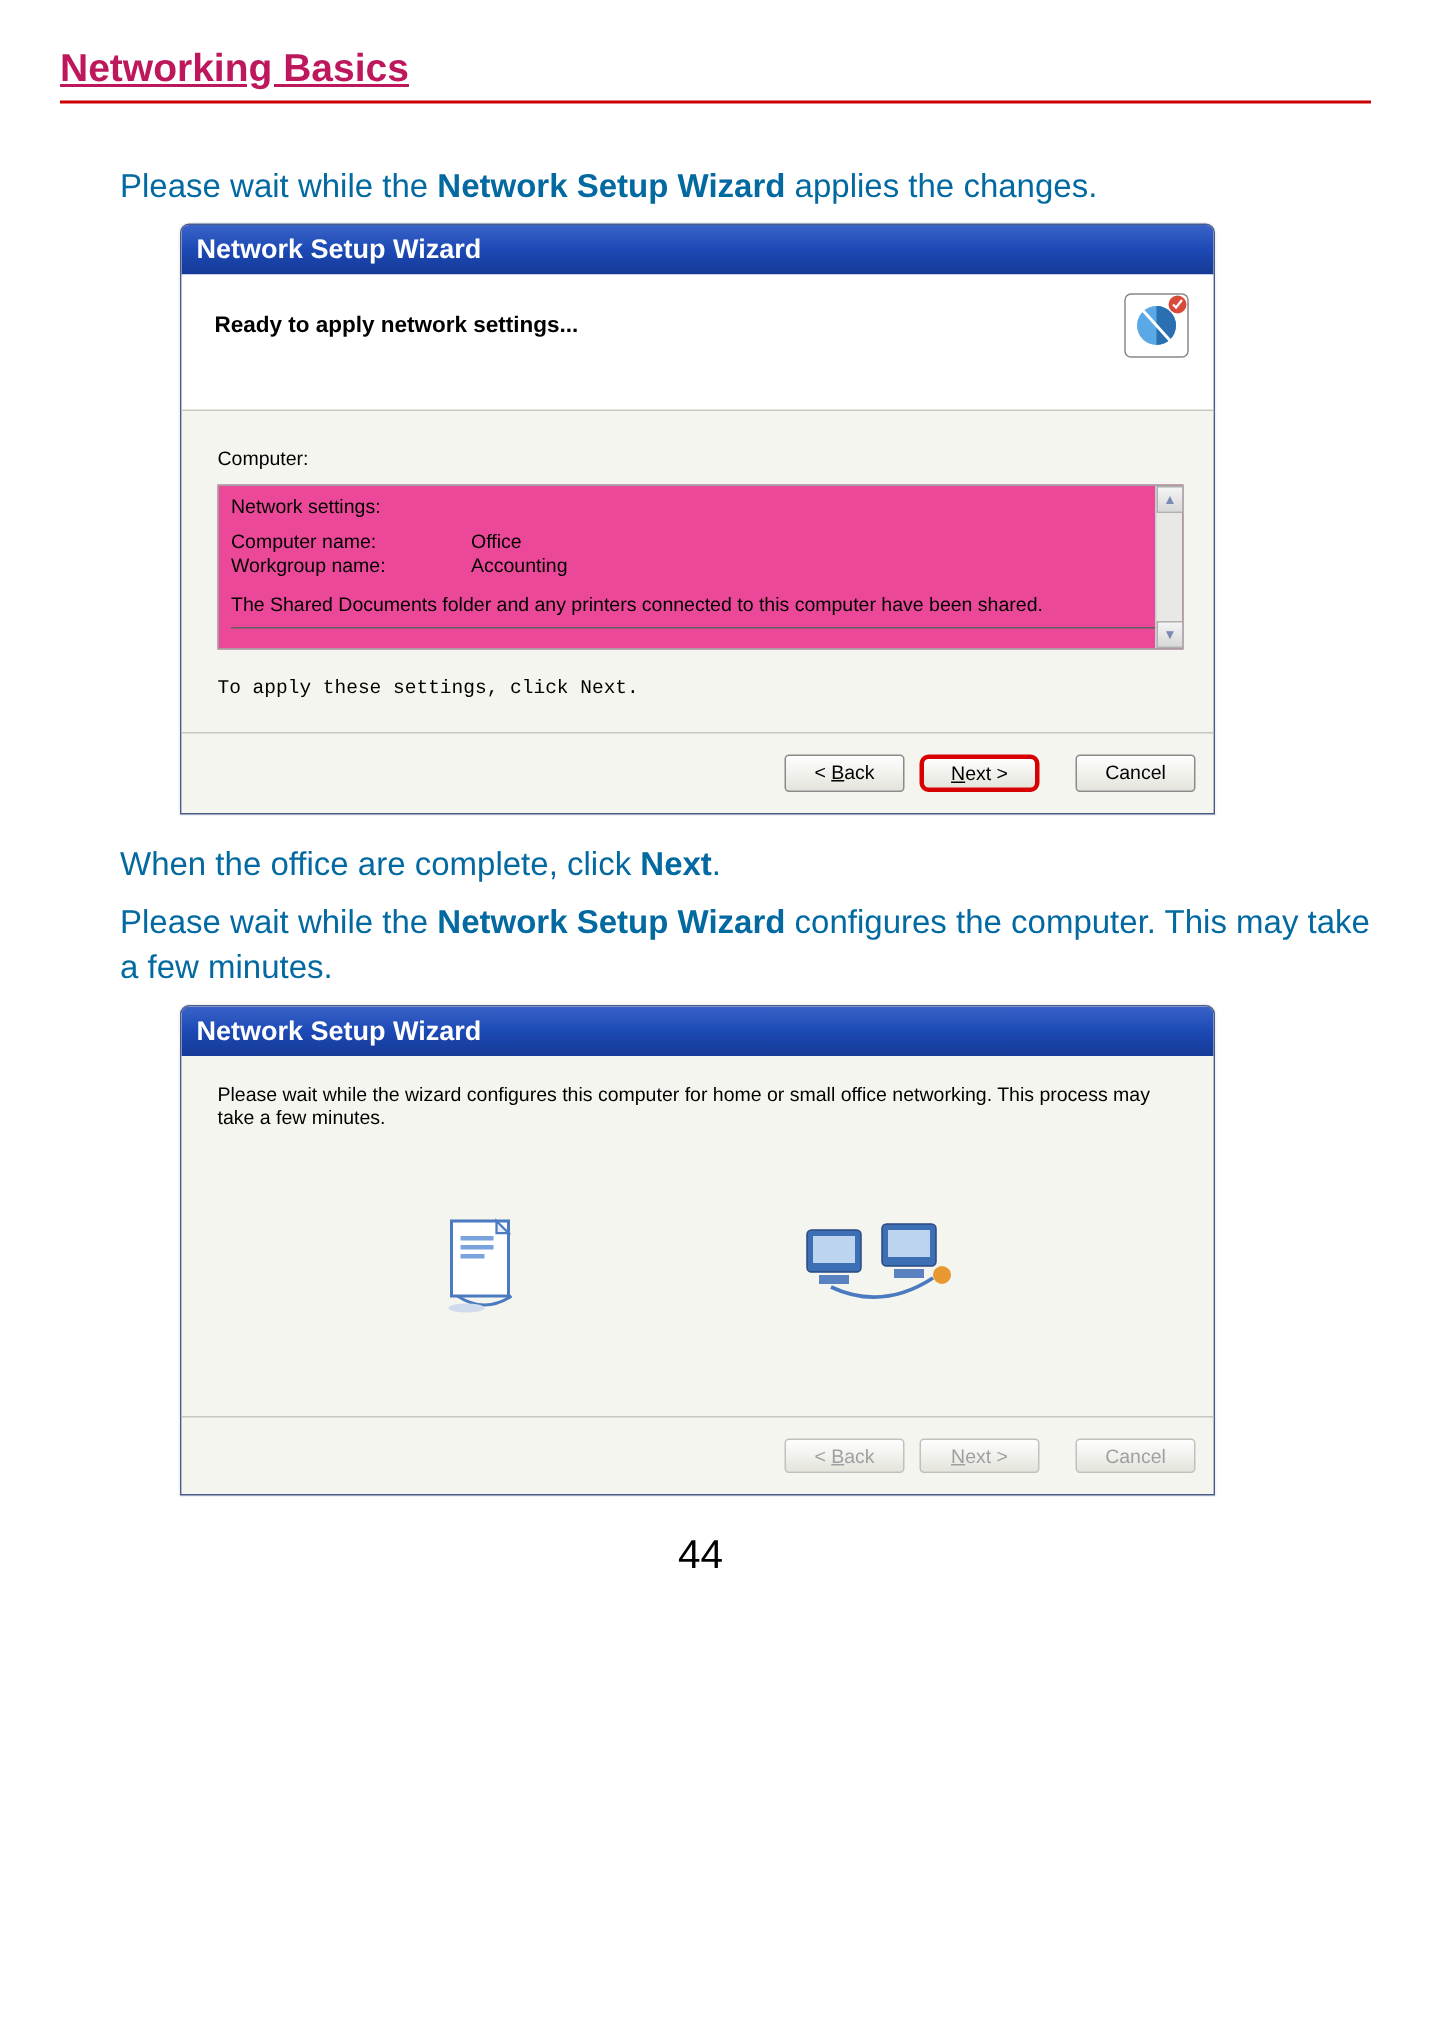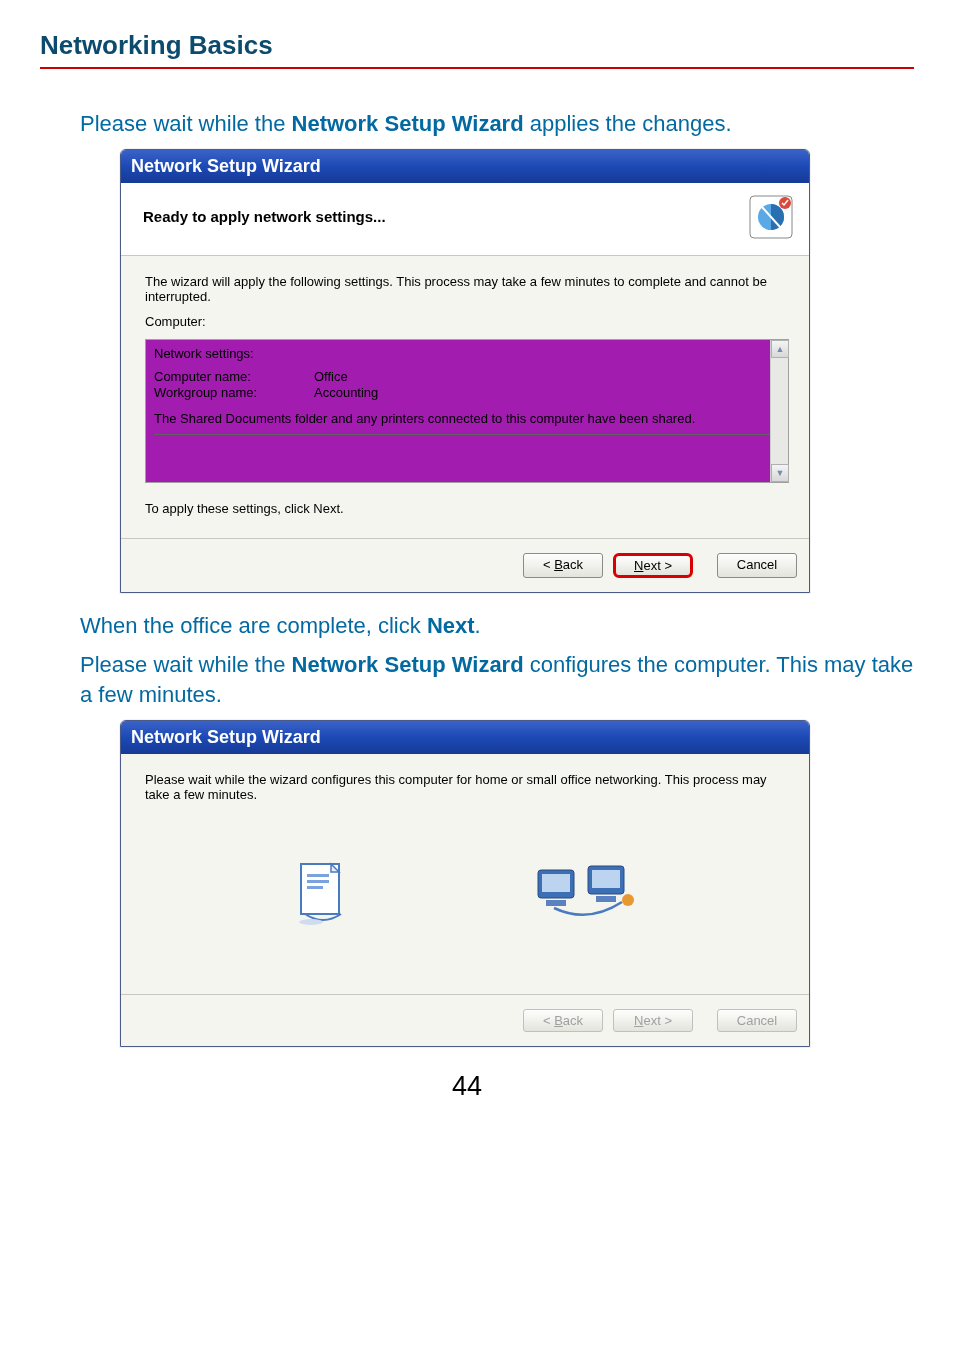--- a/index.html
+++ b/index.html
@@ -10,10 +10,11 @@
       padding: 30px 40px;
     }
     .page-heading {
-      color: #0c4a6e;
+      color: #be185d;
       font-size: 26px;
       font-weight: bold;
       margin-bottom: 6px;
+      text-decoration: underline;
     }
     .heading-underline {
       border-bottom: 2px solid #cc0000;

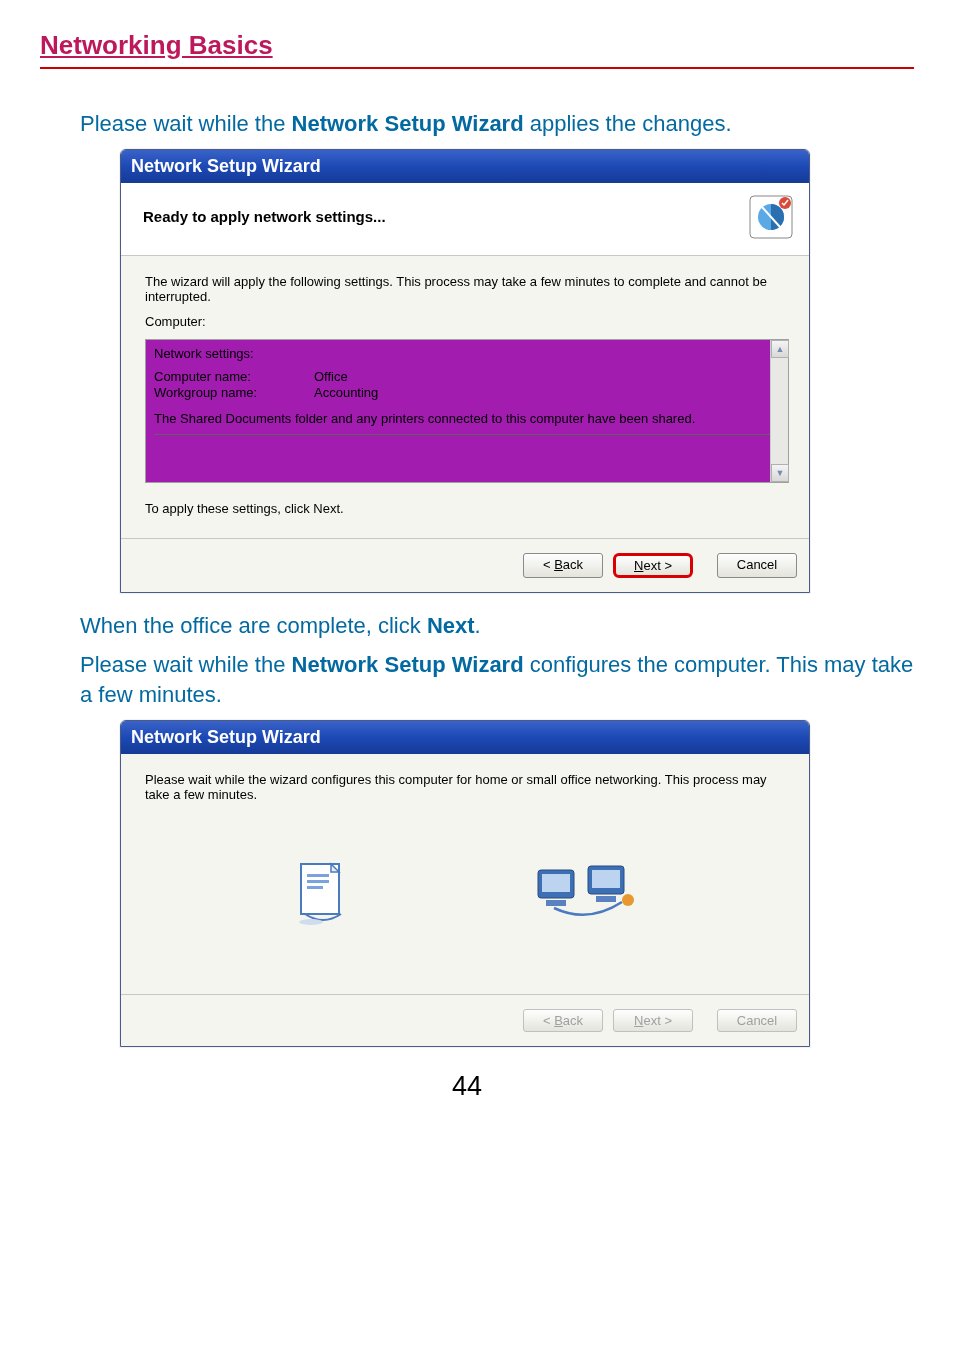--- a/index.html
+++ b/index.html
@@ -51,7 +51,7 @@
       align-items: center;
       background: #fff;
       border-bottom: 1px solid #c8c8c0;
-      padding: 10px 14px 14px 22px;
+      padding: 10px 14px 32px 22px;
     }
     .wiz-header-title {
       font-size: 15px;

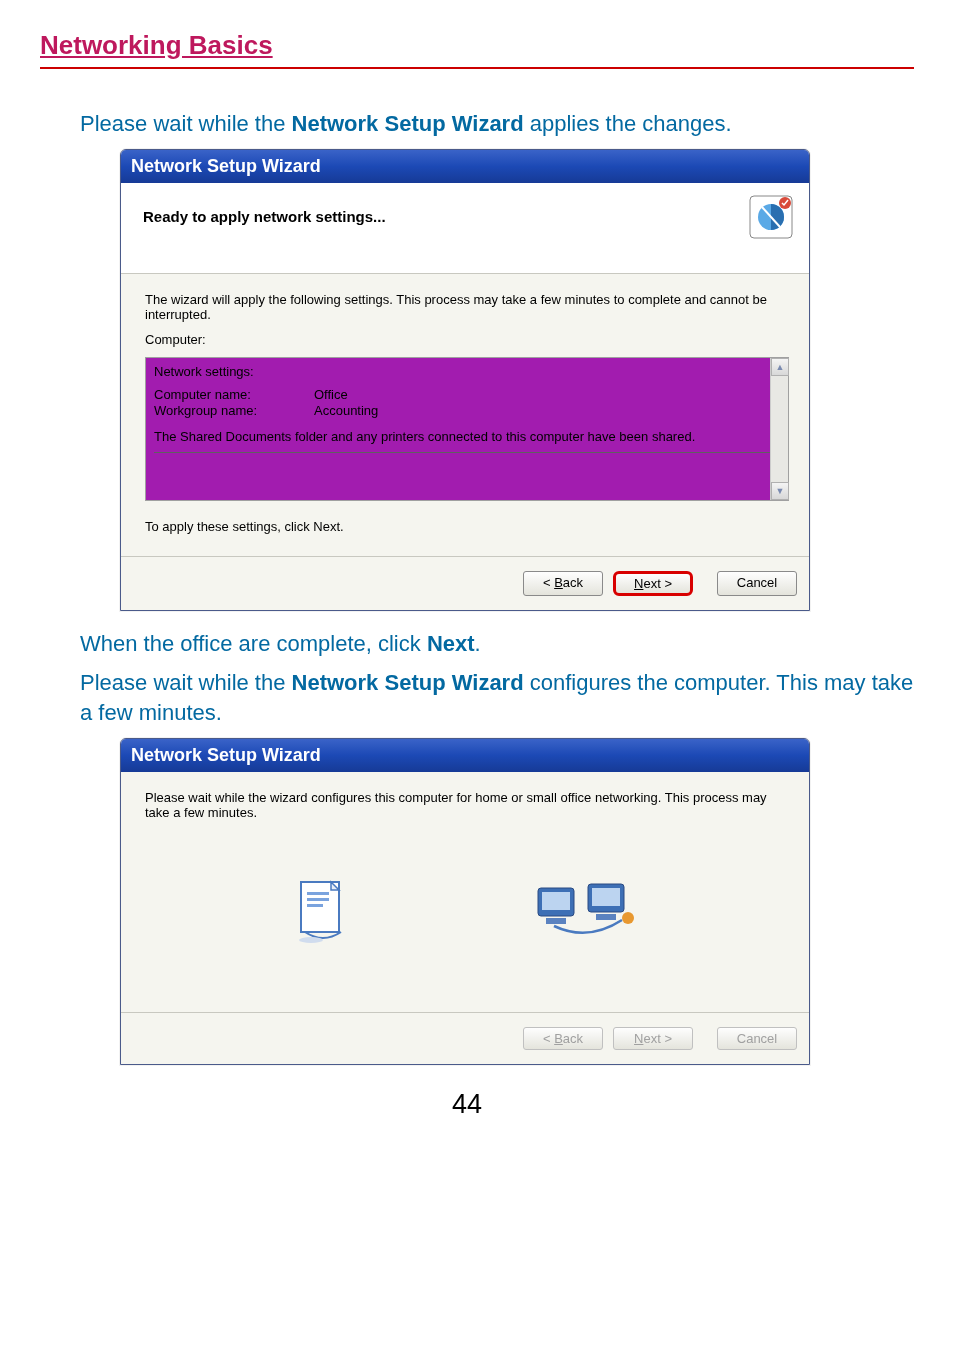--- a/index.html
+++ b/index.html
@@ -167,7 +167,6 @@
     </div>
   </div>
   <div class="wiz-content">
-    <p>The wizard will apply the following settings. This process may take a few minutes to complete and cannot be interrupted.</p>
     <p class="settings-label">Computer:</p>
     <div class="settings-box">
       <div>Network settings:</div>

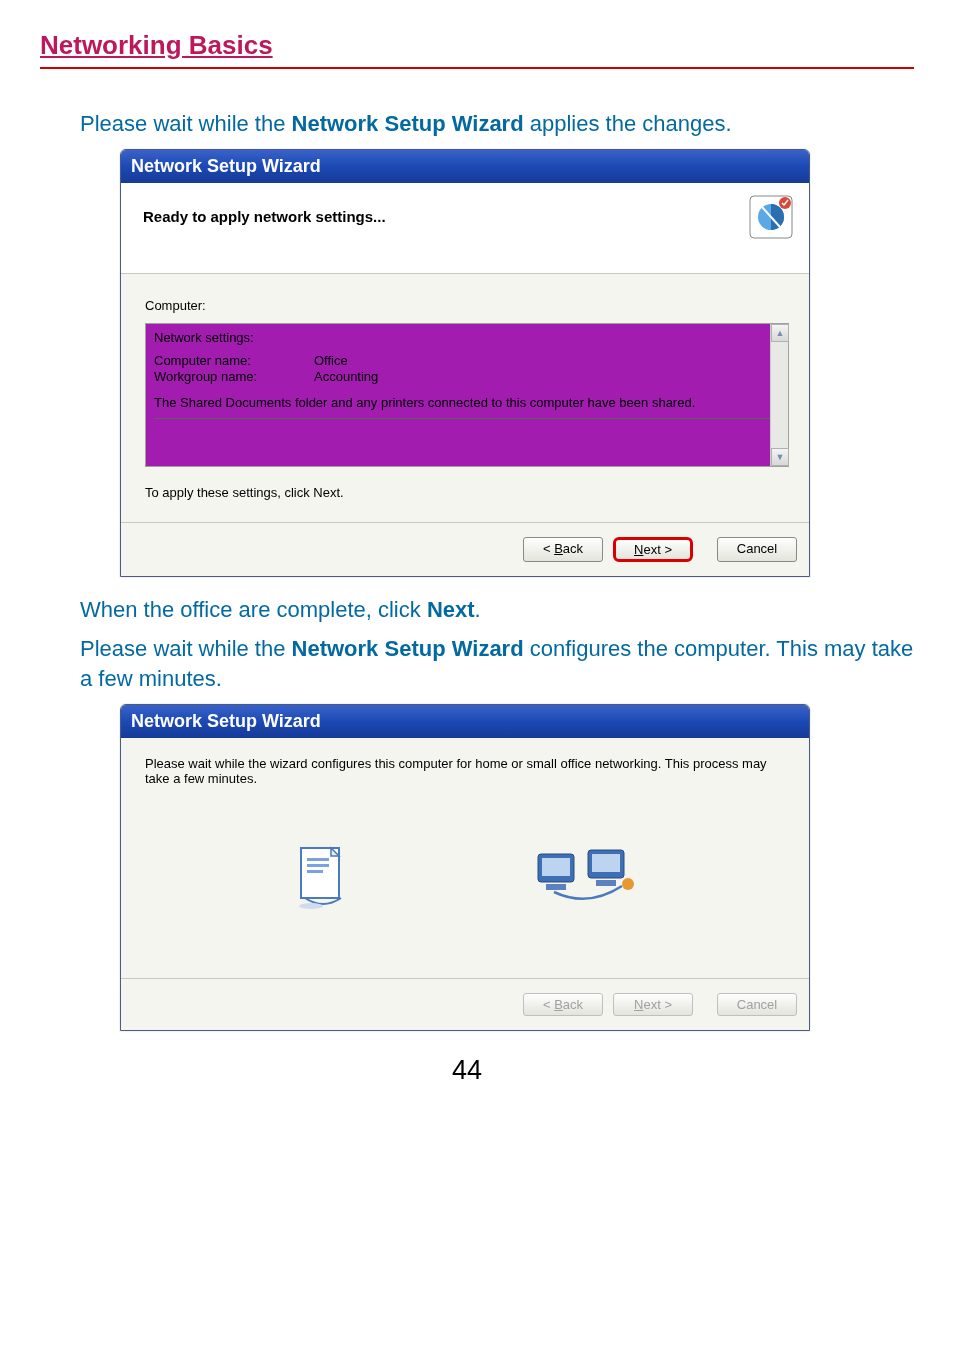--- a/index.html
+++ b/index.html
@@ -73,9 +73,9 @@
     .wiz-content p { margin-bottom: 10px; }
     .settings-label { margin-top: 6px; margin-bottom: 2px; }
     .settings-box {
-      background: #a21caf;
+      background: #ec4899;
       border: 1px solid #a0a0a0;
-      height: 144px;
+      height: 110px;
       position: relative;
       padding: 6px 8px;
       font-size: 13px;

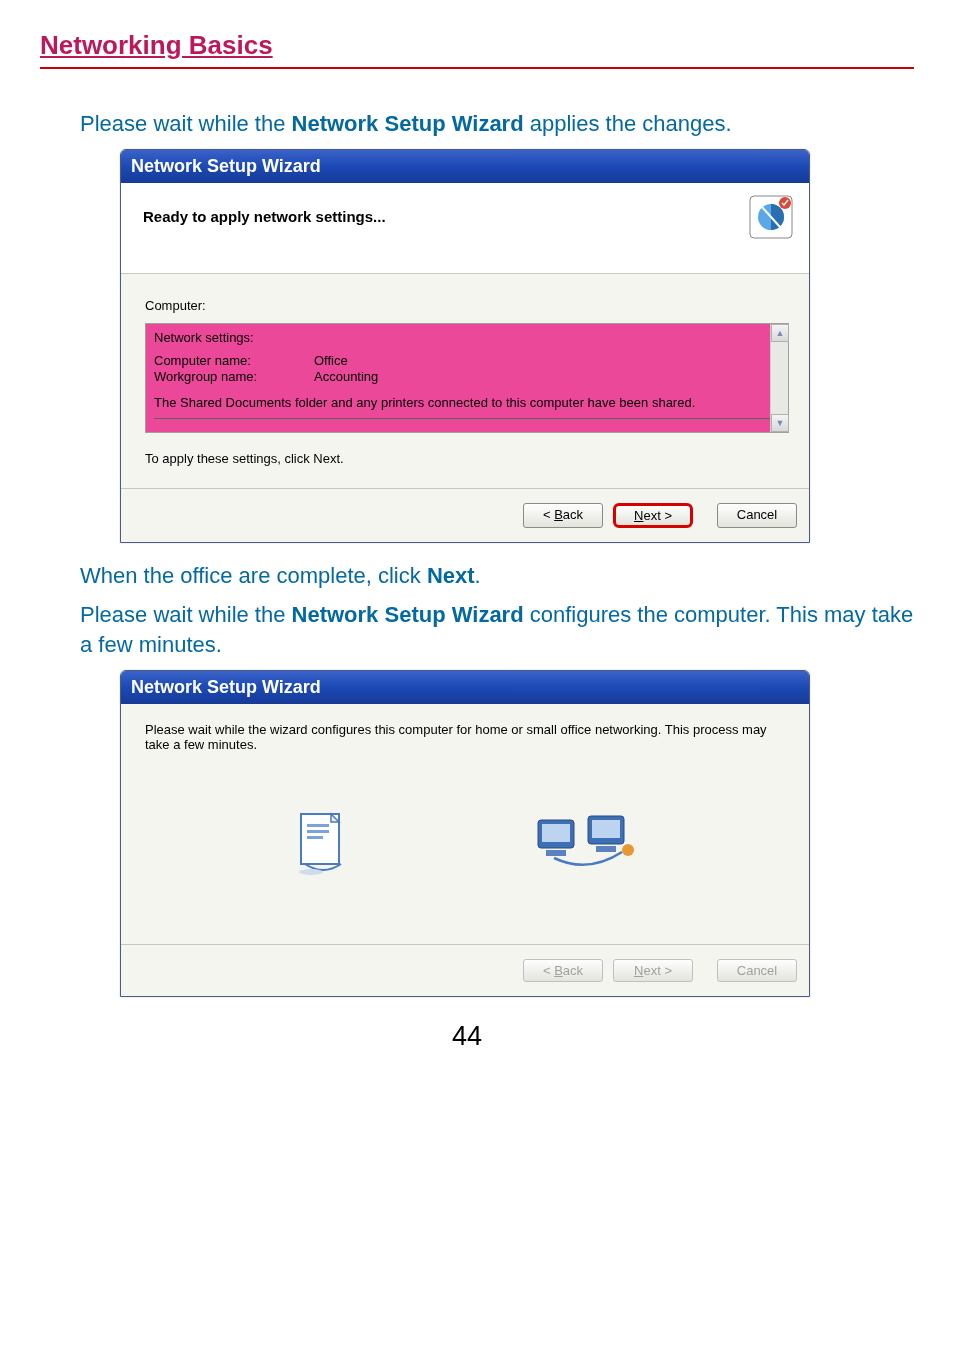--- a/index.html
+++ b/index.html
@@ -101,7 +101,7 @@
       border-top: 1px solid #606060;
       margin-top: 8px; margin-bottom: 2px;
     }
-    .wiz-apply-text { margin-top: 18px; margin-bottom: 14px; }
+    .wiz-apply-text { margin-top: 18px; margin-bottom: 14px; font-family: Liberation Mono, monospace; }
     .btn-row {
       background: #f5f5ef;
       border-top: 1px solid #c8c8c0;

